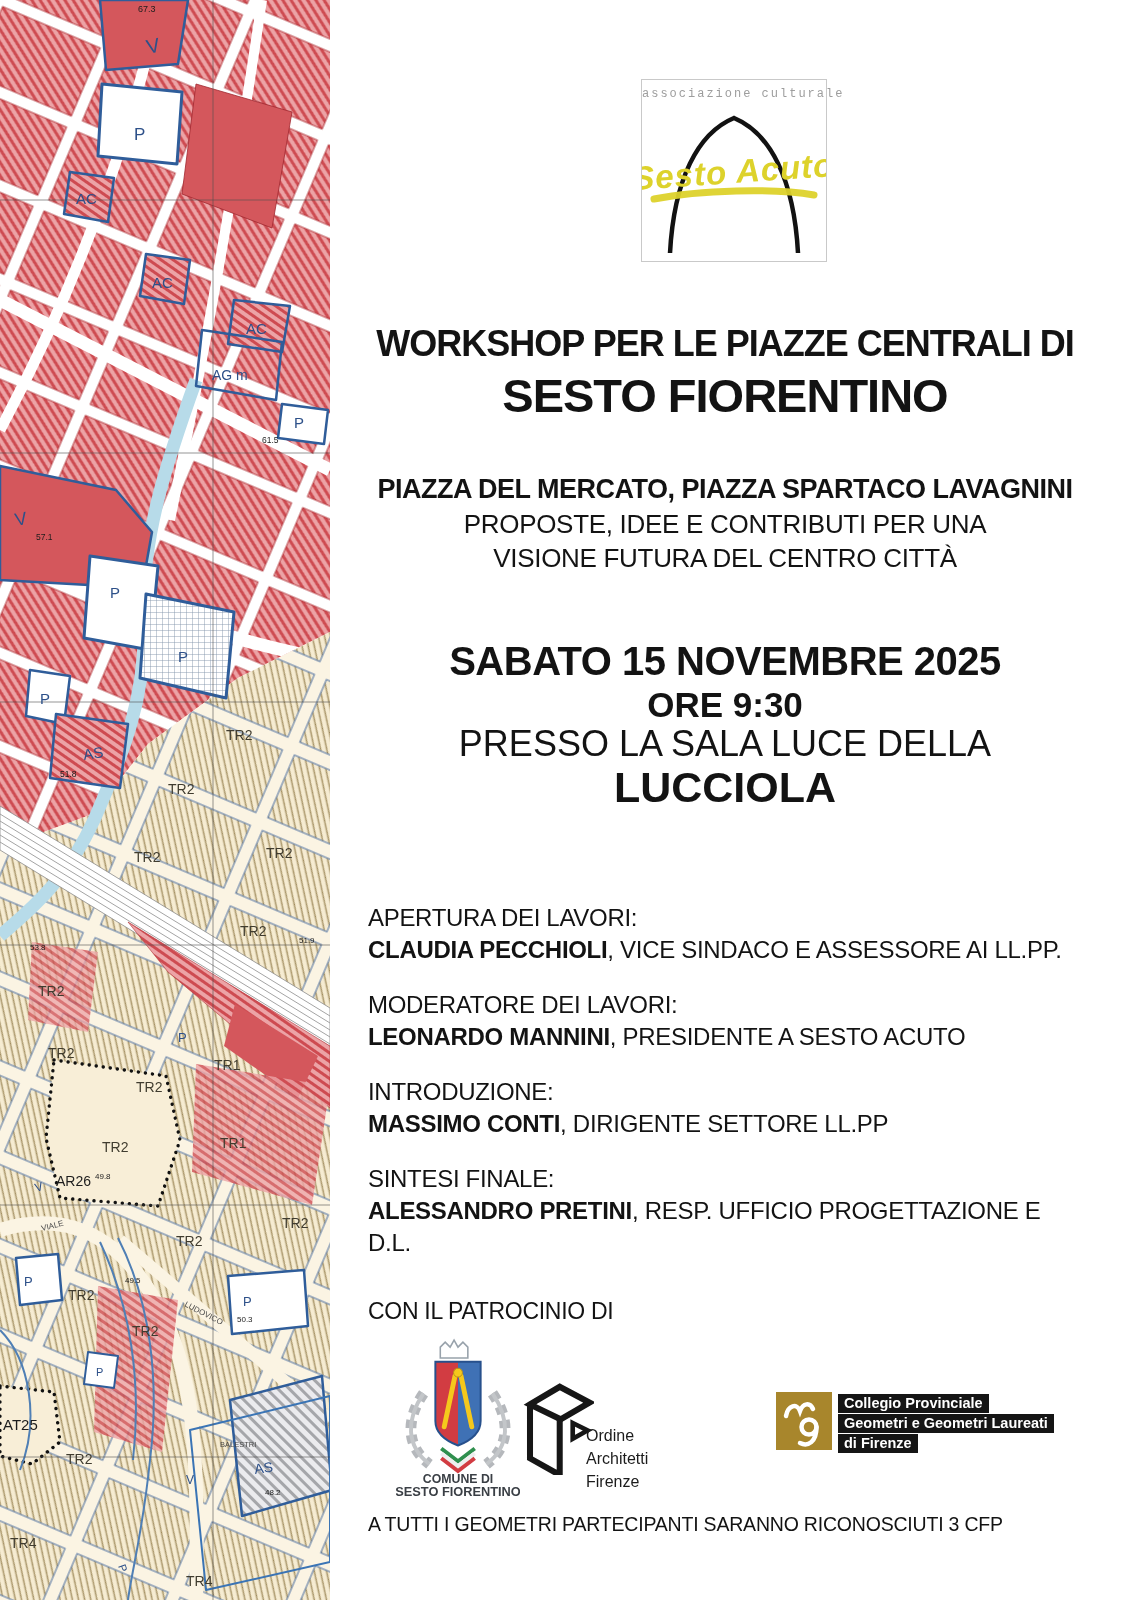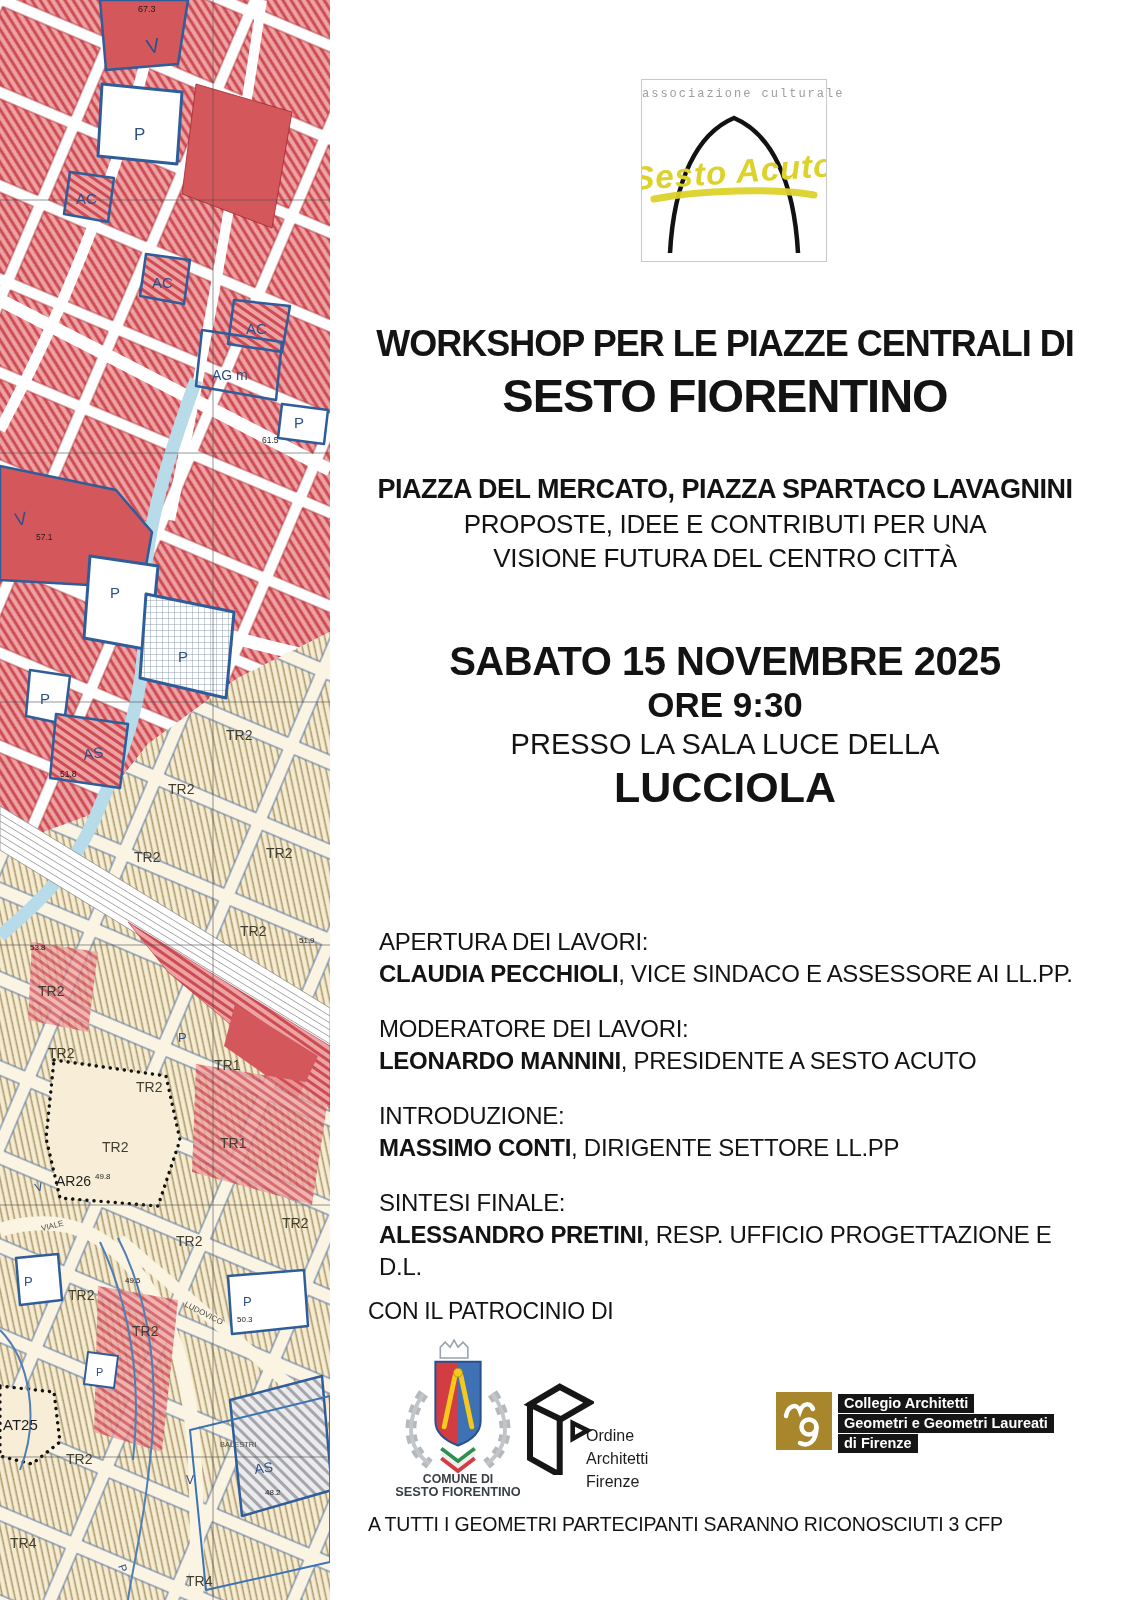--- a/index.html
+++ b/index.html
@@ -35,7 +35,7 @@
   .event-block{top:638px;}
   .ev-date{font-size:40px;font-weight:bold;letter-spacing:-0.5px;line-height:46px;}
   .ev-time{font-size:35px;font-weight:bold;line-height:42px;}
-  .ev-intro{font-size:29px;line-height:36px;}
+  .ev-intro{font-size:36px;line-height:36px;}
   .ev-venue{font-size:43px;font-weight:bold;line-height:50px;}
   .ev-addr{font-size:27px;line-height:36px;}
 

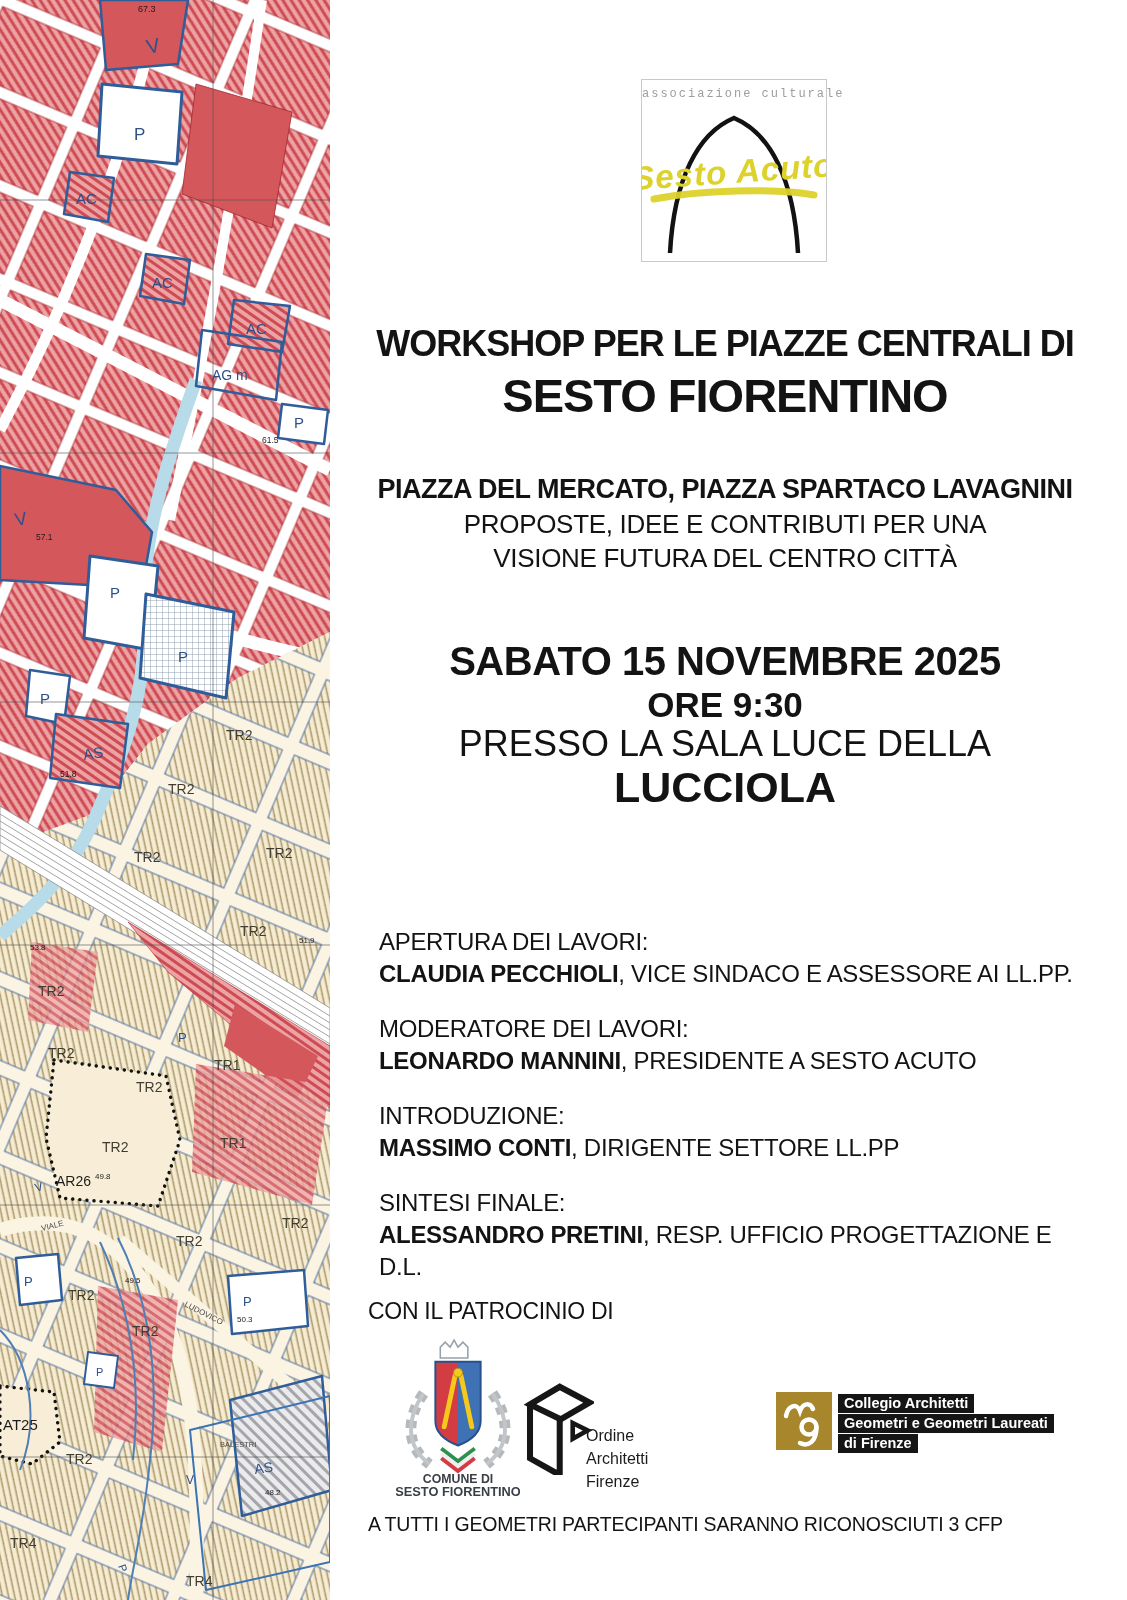--- a/index.html
+++ b/index.html
@@ -40,7 +40,7 @@
   .ev-addr{font-size:27px;line-height:36px;}
 
   
-  .program{position:absolute;left:368px;top:926px;width:720px;text-align:left;margin-left:11px;}
+  .program{position:absolute;left:368px;top:902px;width:720px;text-align:left;}
   .prog-item{margin-bottom:23px;}
   .prog-label{font-size:24px;line-height:32px;letter-spacing:-0.3px;}
   .prog-name{font-size:24px;line-height:32px;letter-spacing:-0.3px;}

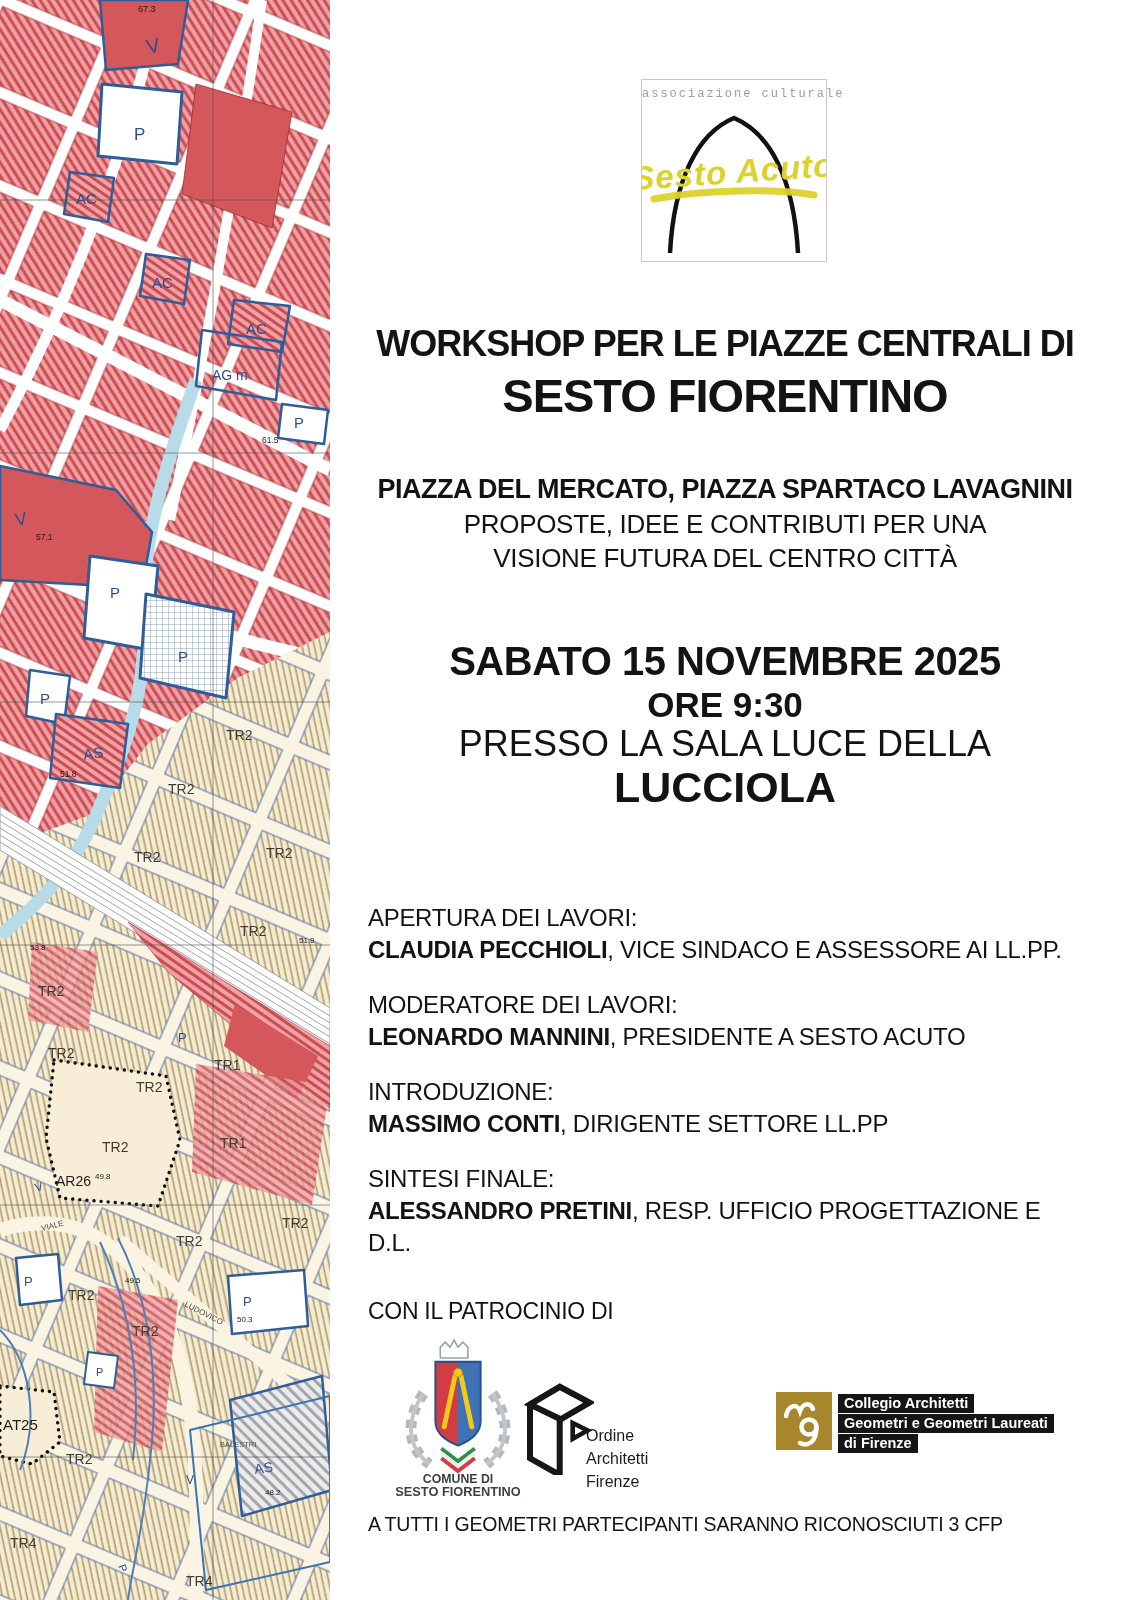--- a/index.html
+++ b/index.html
@@ -319,7 +319,7 @@
     <path d="M40.5,35 C40.5,50 32,55 24,51" fill="none" stroke="#ffffff" stroke-width="4.5" stroke-linecap="round"></path>
   </svg>
   <div class="geo-bars">
-    <span class="geo-bar">Collegio Architetti</span>
+    <span class="geo-bar">Collegio Provinciale</span>
     <span class="geo-bar">Geometri e Geometri Laureati</span>
     <span class="geo-bar">di Firenze</span>
   </div>

